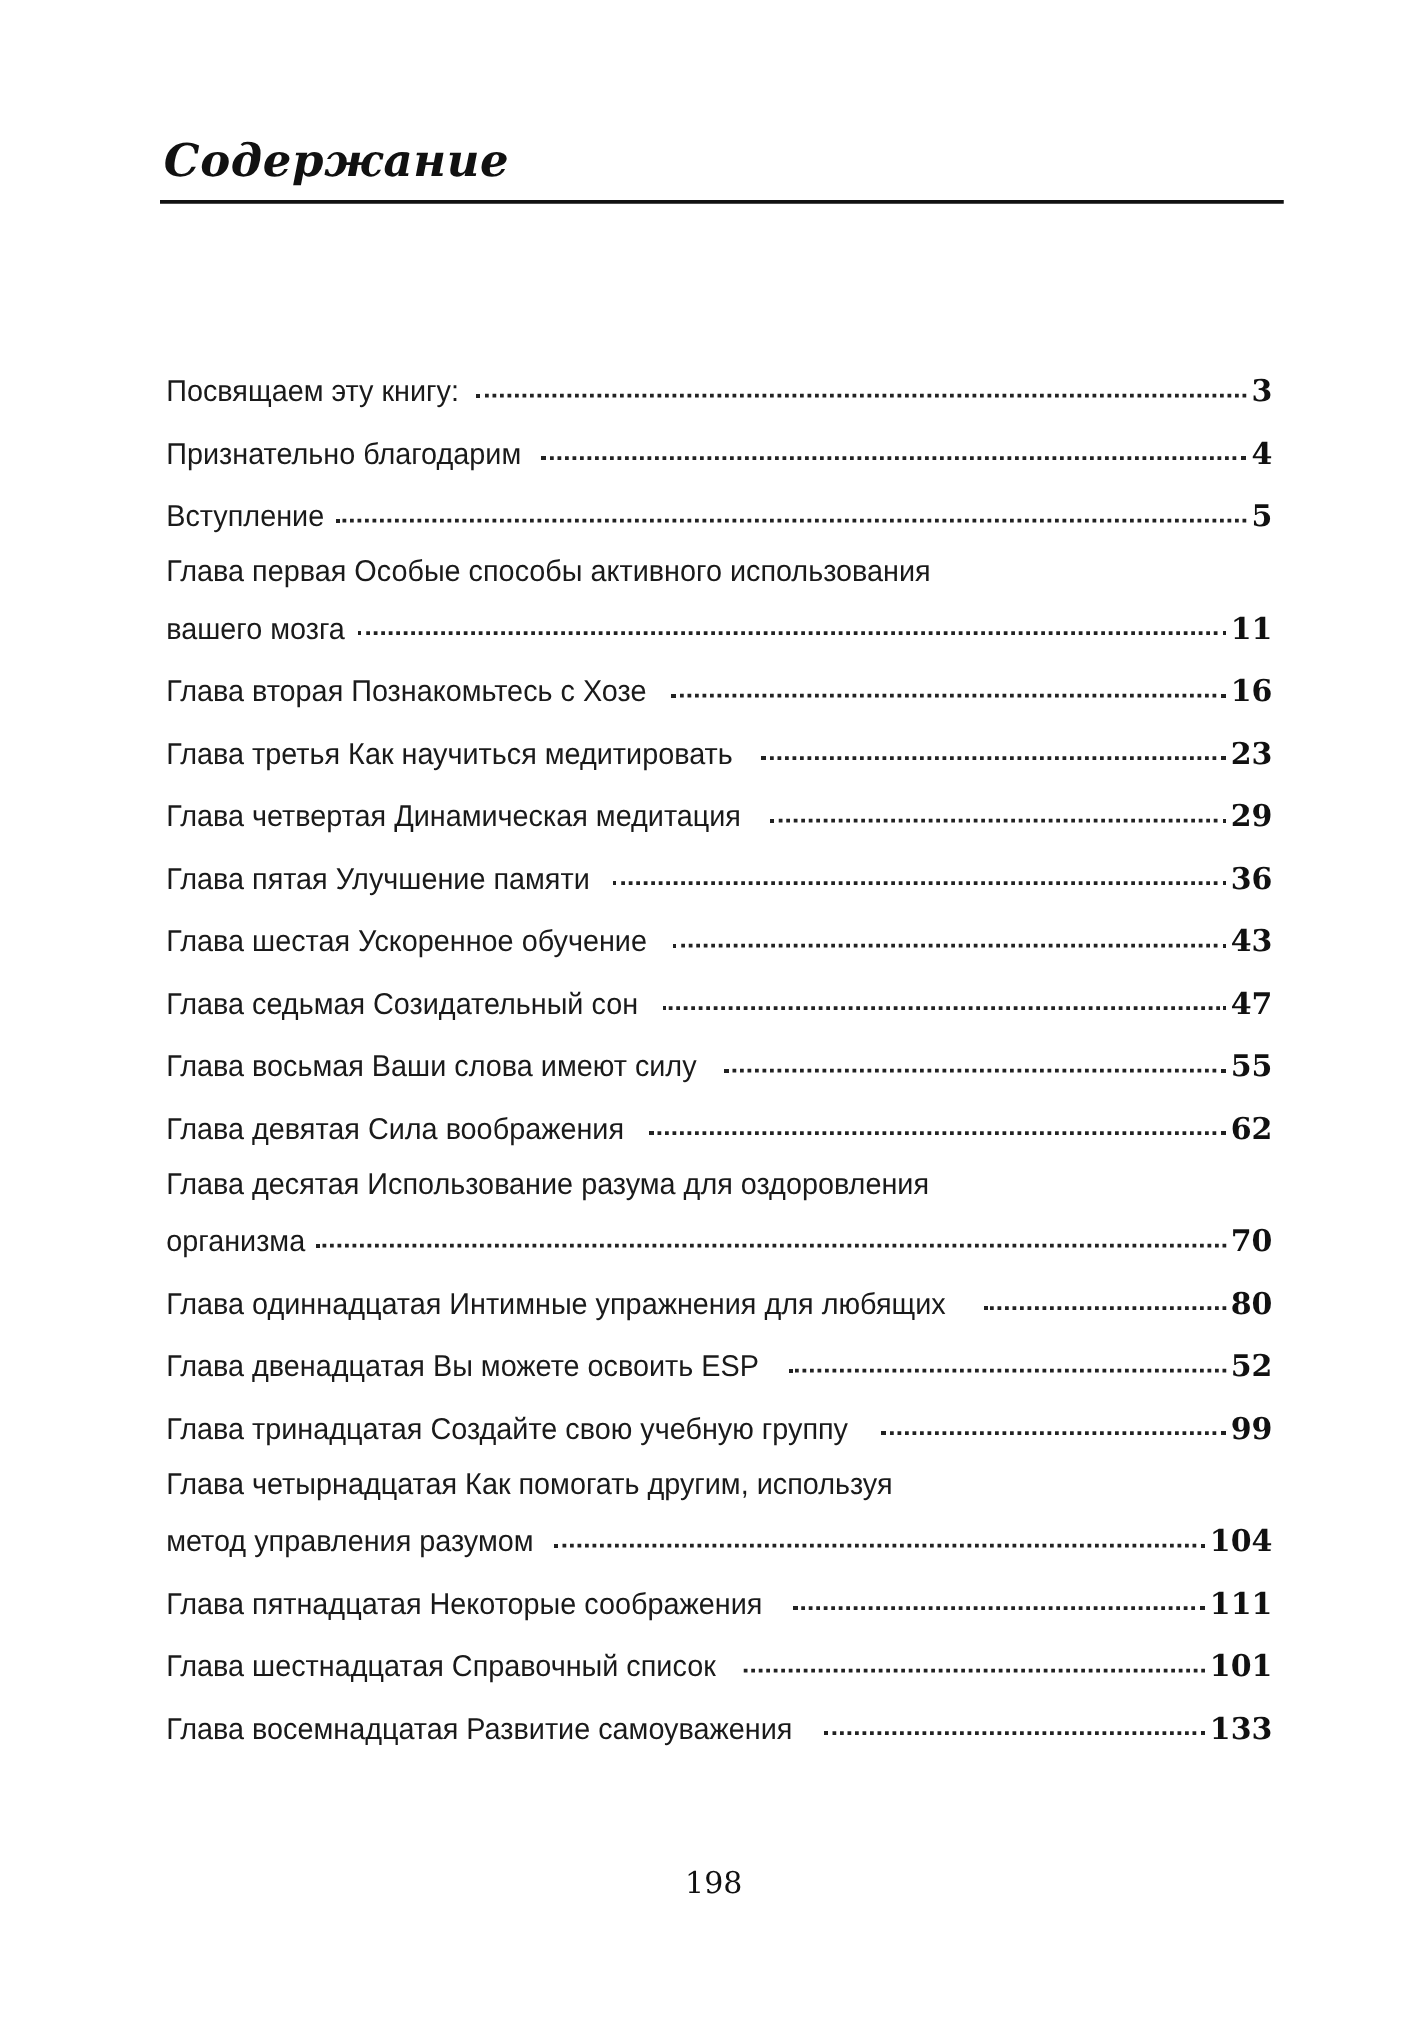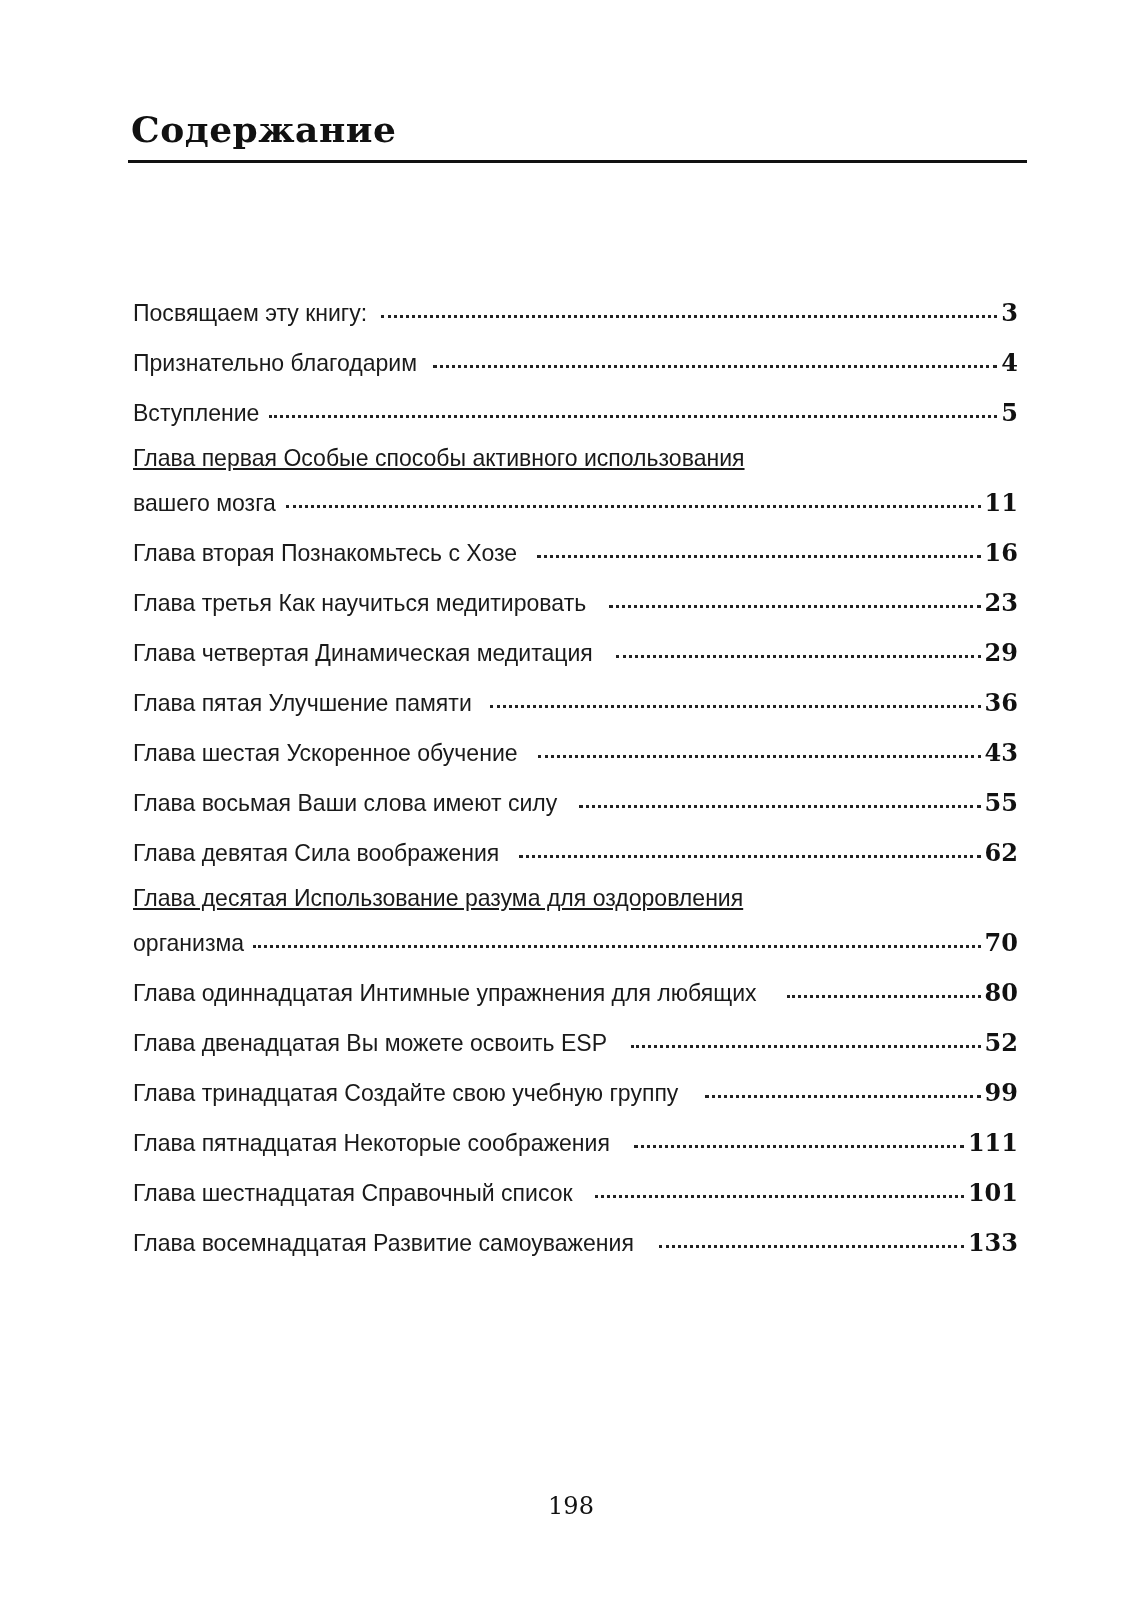--- a/index.html
+++ b/index.html
@@ -7,7 +7,7 @@
     .page { position: absolute; left: 0; top: 0; width: 1142px; height: 1615px; }
     .heading {
       position: absolute; left: 131px; top: 108px;
-      font-family: "DejaVu Serif", serif; font-weight: bold;
+      font-family: "DejaVu Serif", serif; font-style: italic; font-weight: bold;
       font-size: 36px; letter-spacing: 0.5px; color: #111; margin: 0;
     }
     .rule {

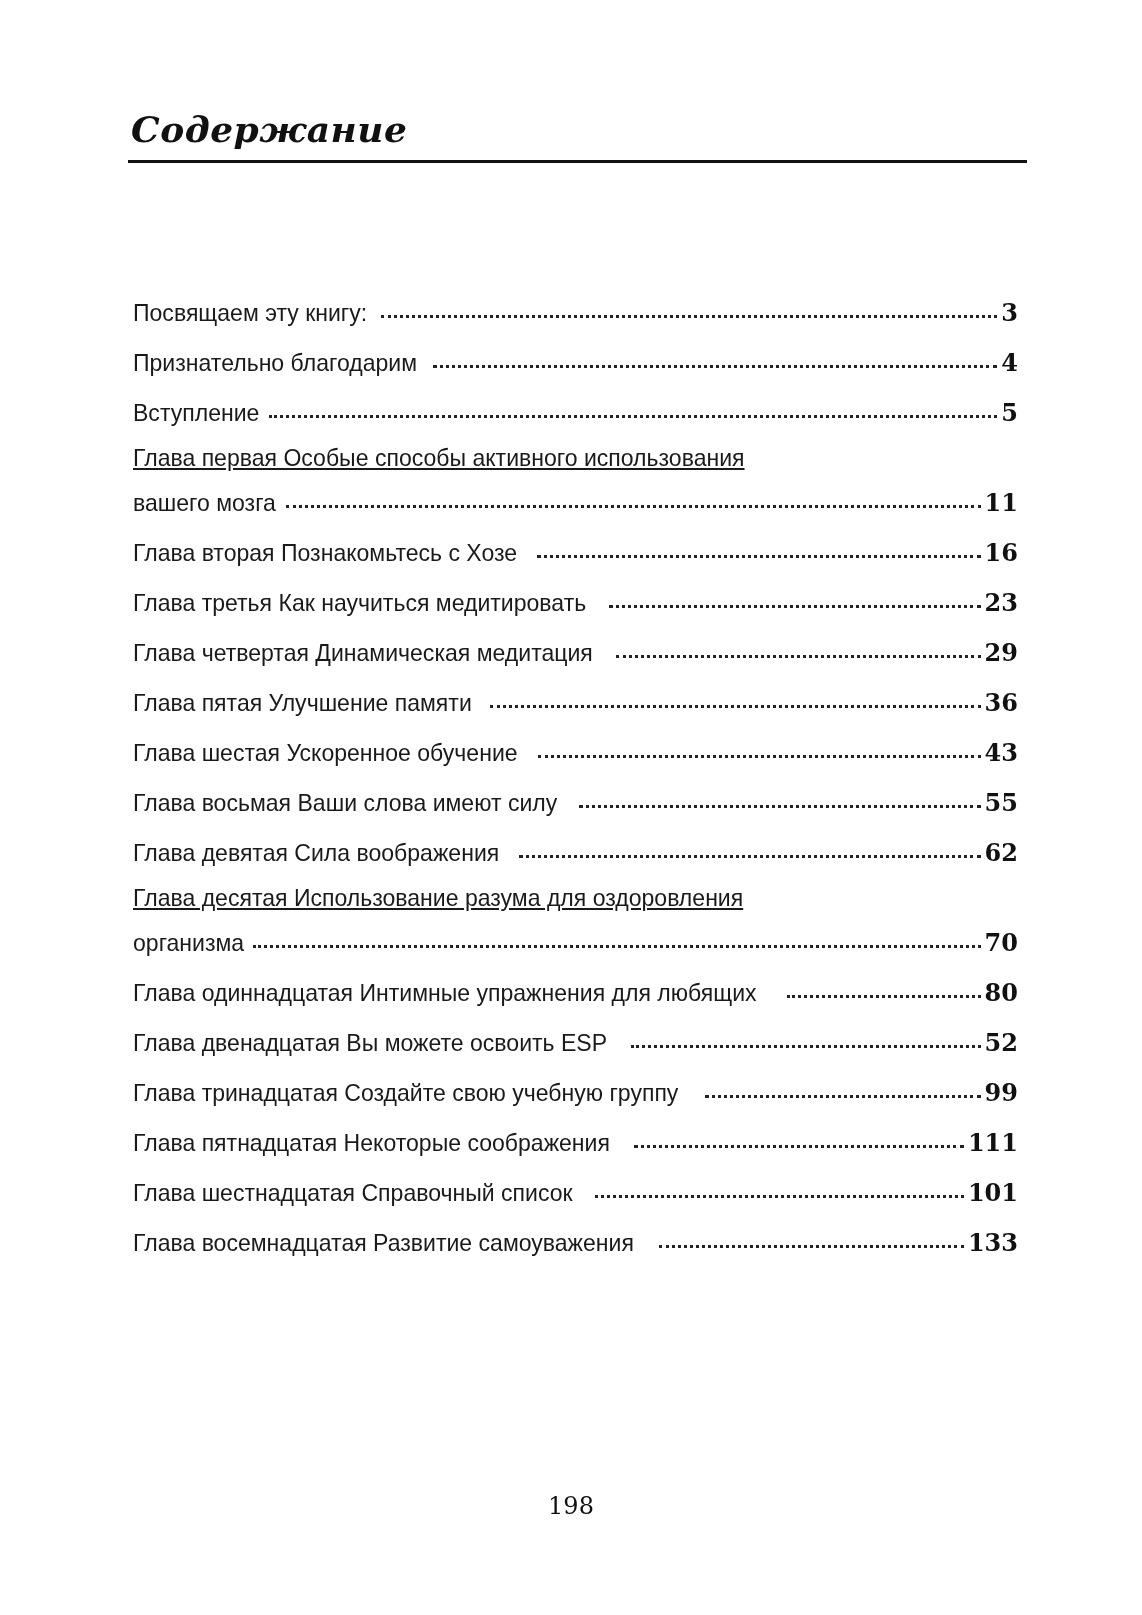--- a/index.html
+++ b/index.html
@@ -19,7 +19,7 @@
       margin: 0;
     }
     .entry .line { display: flex; align-items: baseline; height: 50px; line-height: 50px; text-align: center; }
-    .entry .line.first { height: 40px; line-height: 40px; text-decoration: underline; }
+    .entry .line.first { height: 40px; line-height: 40px; }
     .entry.multi .line.last { height: 50px; }
     .title-text { white-space: nowrap; transform: scaleX(0.96); transform-origin: left; }
     .leader {

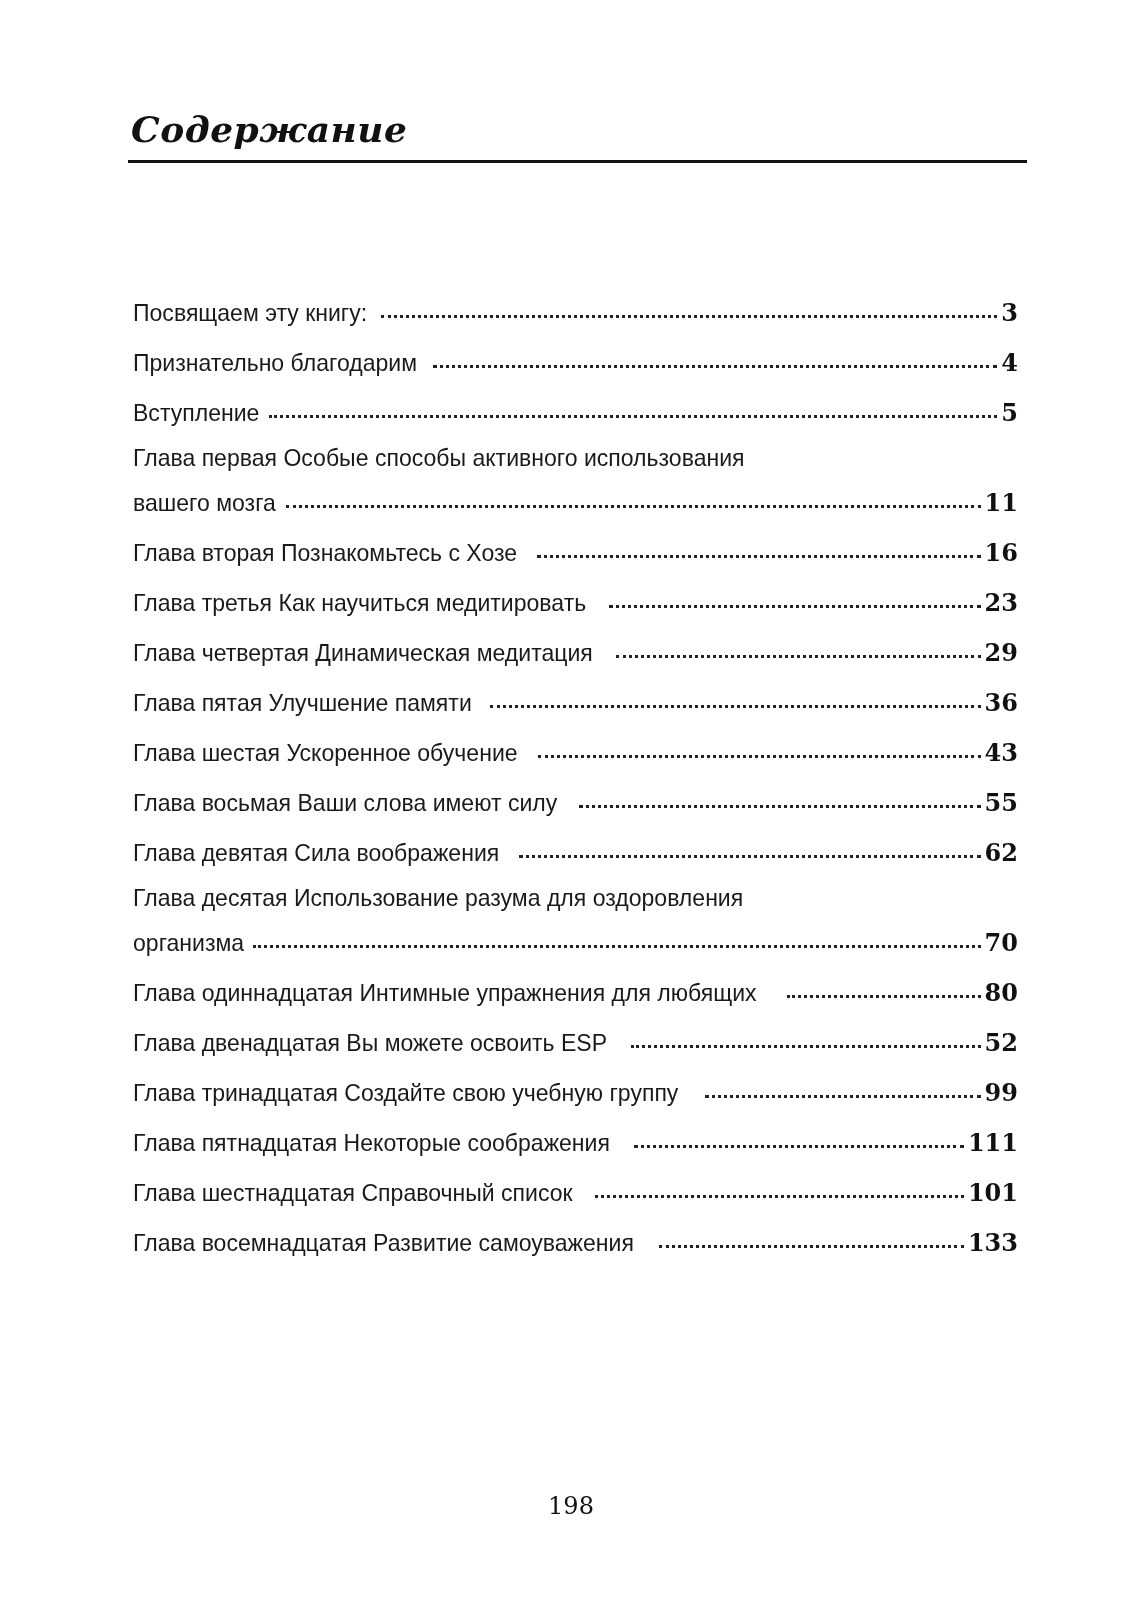--- a/index.html
+++ b/index.html
@@ -111,6 +111,13 @@
       </div>
       <div class="entry">
         <div class="line last">
+          <span class="title-text">Глава седьмая Созидательный сон</span>
+          <span class="leader"></span>
+          <span class="pnum">47</span>
+        </div>
+      </div>
+      <div class="entry">
+        <div class="line last">
           <span class="title-text">Глава восьмая Ваши слова имеют силу</span>
           <span class="leader"></span>
           <span class="pnum">55</span>

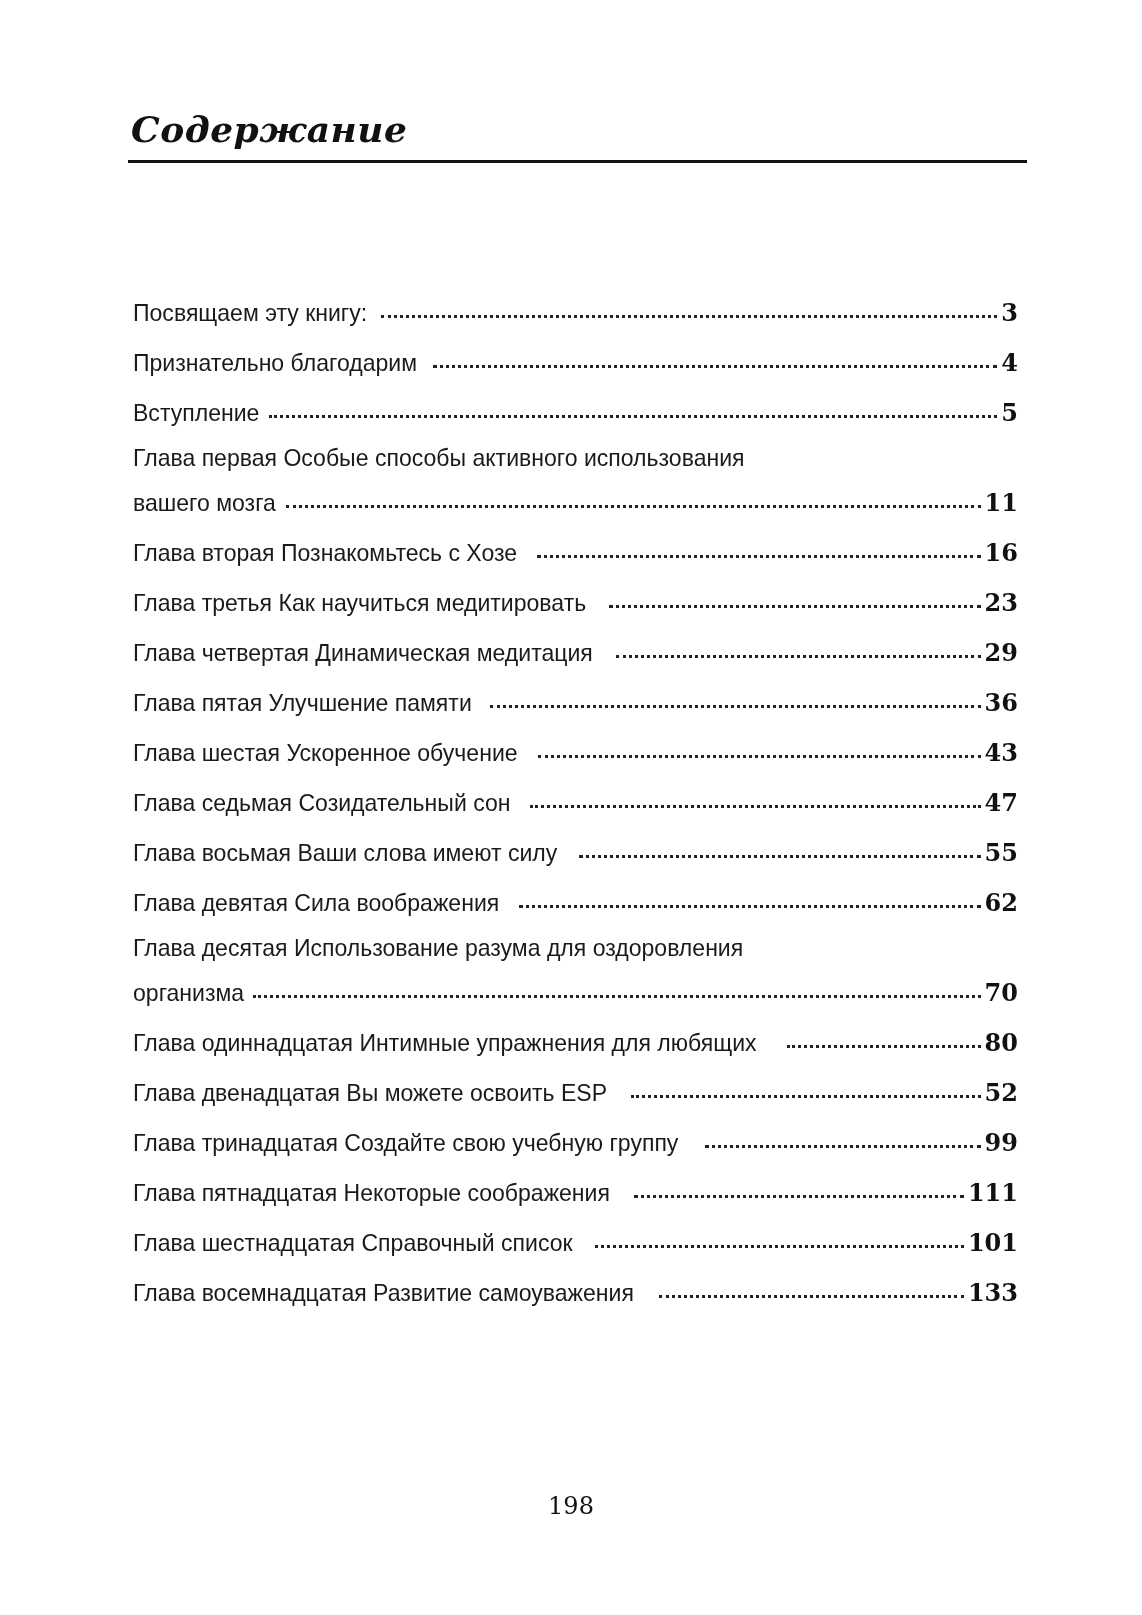--- a/index.html
+++ b/index.html
@@ -161,6 +161,16 @@
           <span class="pnum">99</span>
         </div>
       </div>
+      <div class="entry multi">
+        <div class="line first">
+          <span class="title-text">Глава четырнадцатая Как помогать другим, используя</span>
+        </div>
+        <div class="line last">
+          <span class="title-text">метод управления разумом</span>
+          <span class="leader"></span>
+          <span class="pnum">104</span>
+        </div>
+      </div>
       <div class="entry">
         <div class="line last">
           <span class="title-text">Глава пятнадцатая Некоторые соображения</span>

